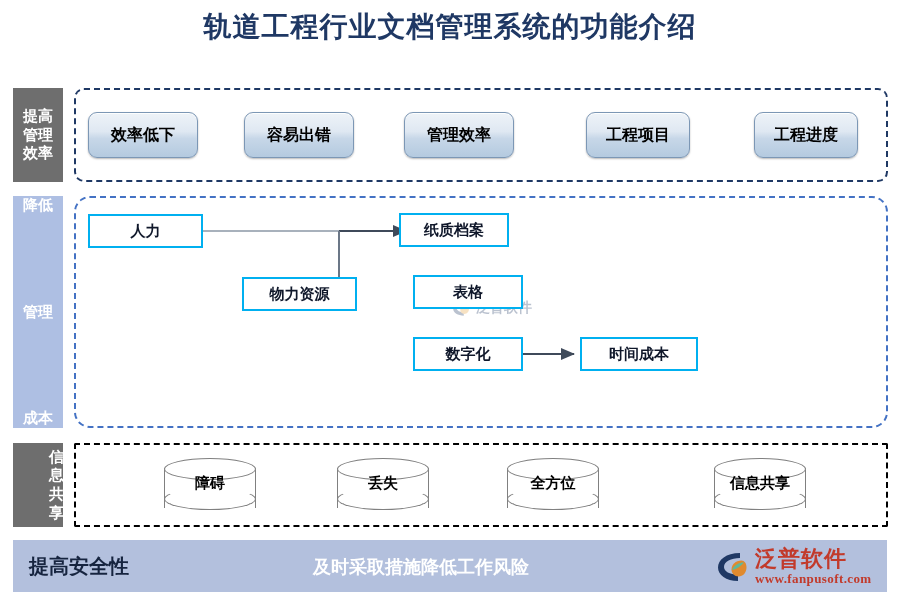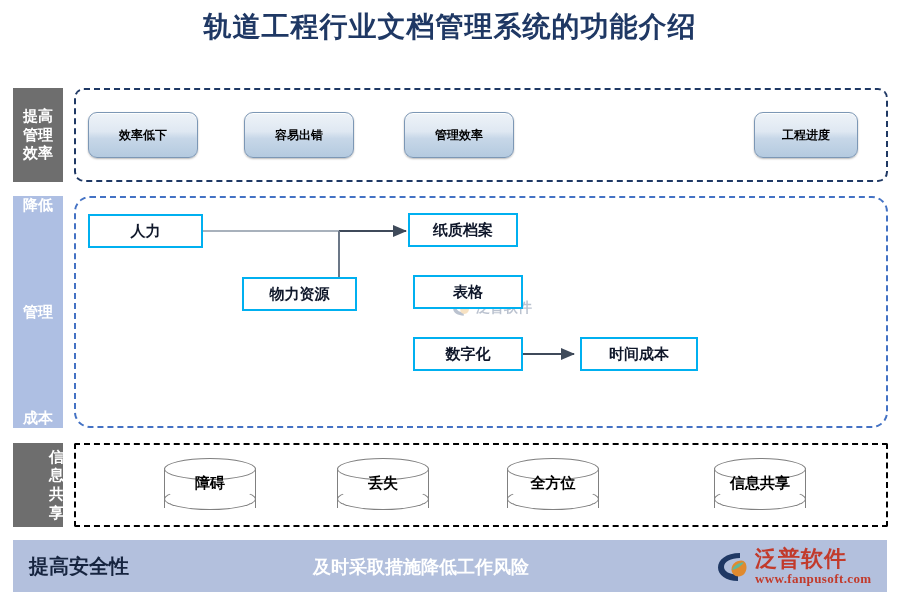--- a/index.html
+++ b/index.html
@@ -100,7 +100,7 @@
     background: linear-gradient(to bottom, #eef3f8 0%, #dfe8f2 42%, #c7d7e8 58%, #b4cadf 100%);
     box-shadow: 0 1px 2px rgba(0,0,0,0.28), inset 0 1px 0 rgba(255,255,255,0.85);
     color: #000000;
-    font-size: 12px;
+    font-size: 16px;
     font-weight: bold;
     font-family: "Liberation Serif", "DejaVu Serif", serif;
     white-space: nowrap;

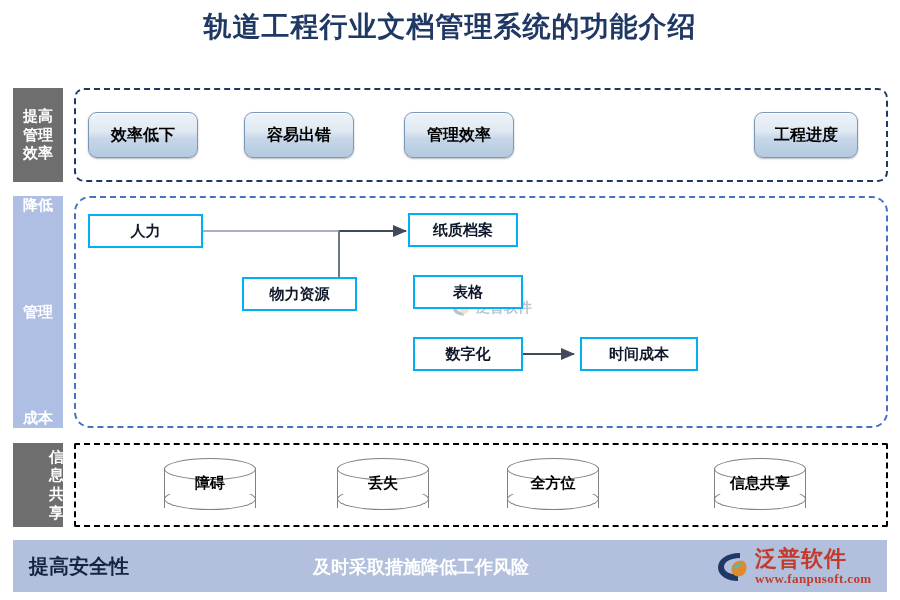--- a/index.html
+++ b/index.html
@@ -237,6 +237,7 @@
   <div class="pill" style="left:88px;  top:112px; width:110px;">效率低下</div>
   <div class="pill" style="left:244px; top:112px; width:110px;">容易出错</div>
   <div class="pill" style="left:404px; top:112px; width:110px;">管理效率</div>
+  <div class="pill" style="left:586px; top:112px; width:104px;">工程项目</div>
   <div class="pill" style="left:754px; top:112px; width:104px;">工程进度</div>
 
   <div class="side-label" id="label-row2">

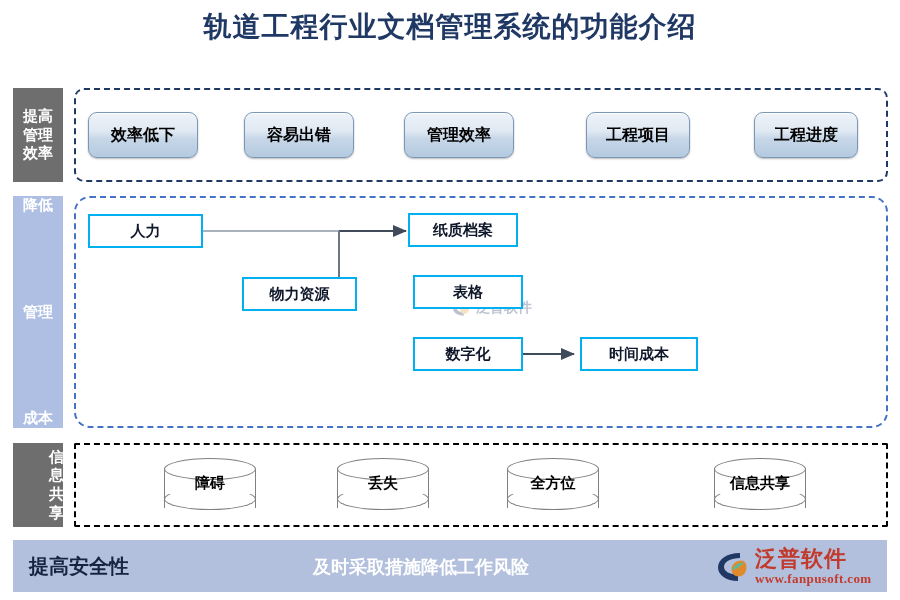--- a/index.html
+++ b/index.html
@@ -265,7 +265,7 @@
 
   <div class="rect" style="left:88px;  top:214px; width:115px; height:34px;">人力</div>
   <div class="rect" style="left:242px; top:277px; width:115px; height:34px;">物力资源</div>
-  <div class="rect" style="left:408px; top:213px; width:110px; height:34px;">纸质档案</div>
+  <div class="rect" style="left:399px; top:213px; width:110px; height:34px;">纸质档案</div>
   <div class="rect" style="left:413px; top:275px; width:110px; height:34px;">表格</div>
   <div class="rect" style="left:413px; top:337px; width:110px; height:34px;">数字化</div>
   <div class="rect" style="left:580px; top:337px; width:118px; height:34px;">时间成本</div>

